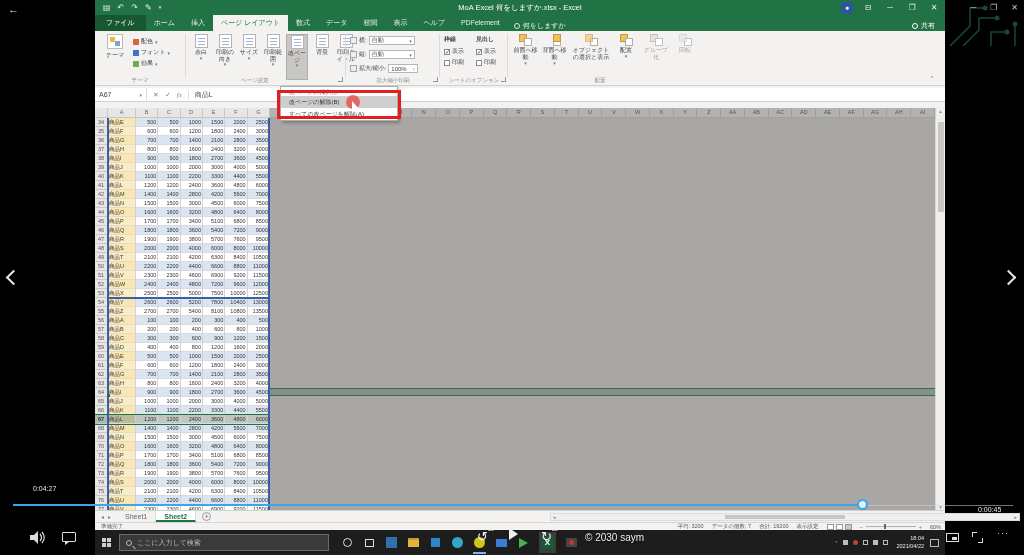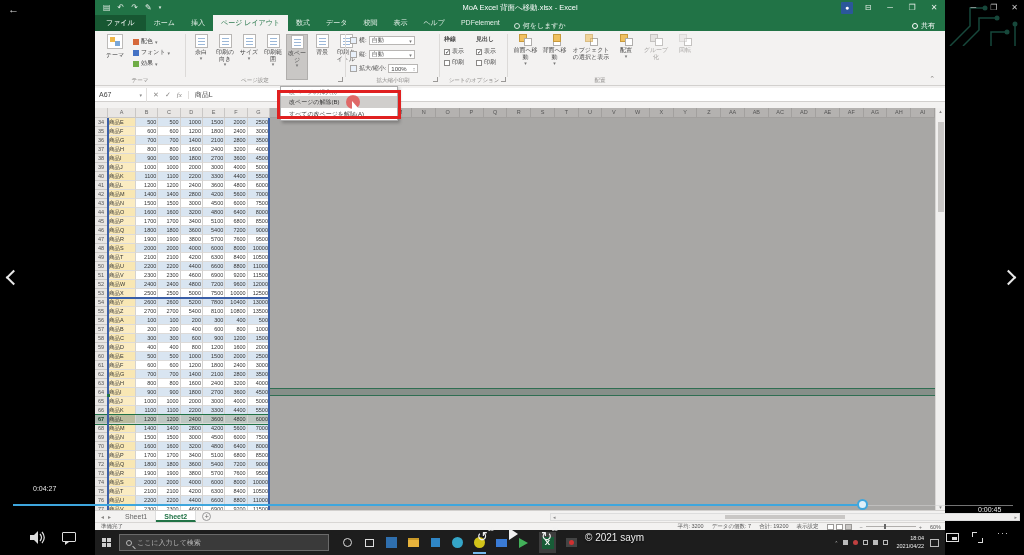--- a/index.html
+++ b/index.html
@@ -196,7 +196,7 @@
       <span>✎</span>
       <span style="font-size:5px;">▾</span>
     </div>
-    <div class="title-text">MoA Excel 背面へ移動.xlsx  -  Excel</div>
+    <div class="title-text">MoA Excel 何をしますか.xlsx  -  Excel</div>
     <div class="win-ctrls">
       <div class="avatar">●</div>
       <div class="wc">⊟</div>

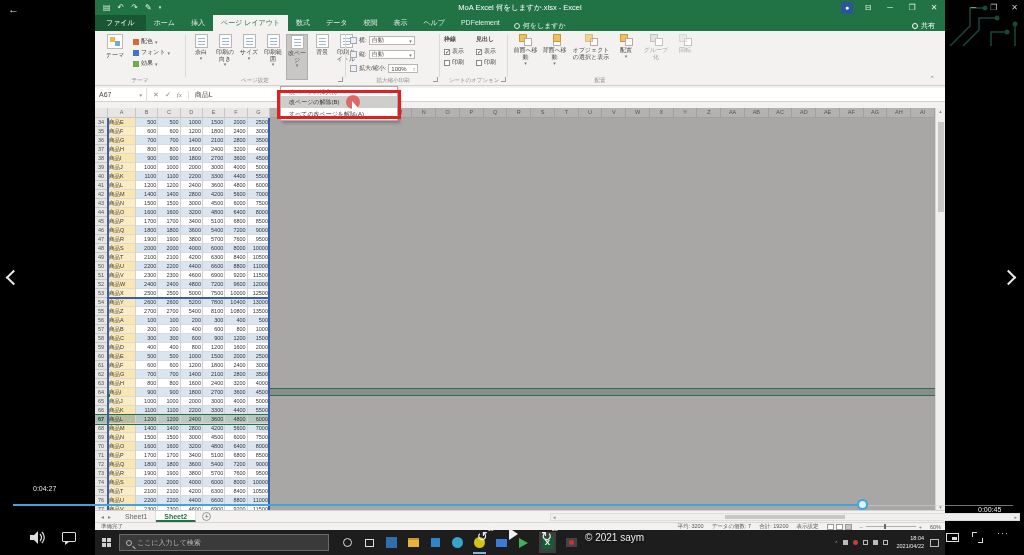--- a/index.html
+++ b/index.html
@@ -1025,7 +1025,7 @@
           <div class="ic-cam"></div>
         </div>
     </div>
-    <div class="wmtext">© 2021 saym</div>
+    <div class="wmtext">© 2030 saym</div>
     <div class="tray">
       <span style="font-size:5px;">⌃</span>
       <div class="tdot"></div>

